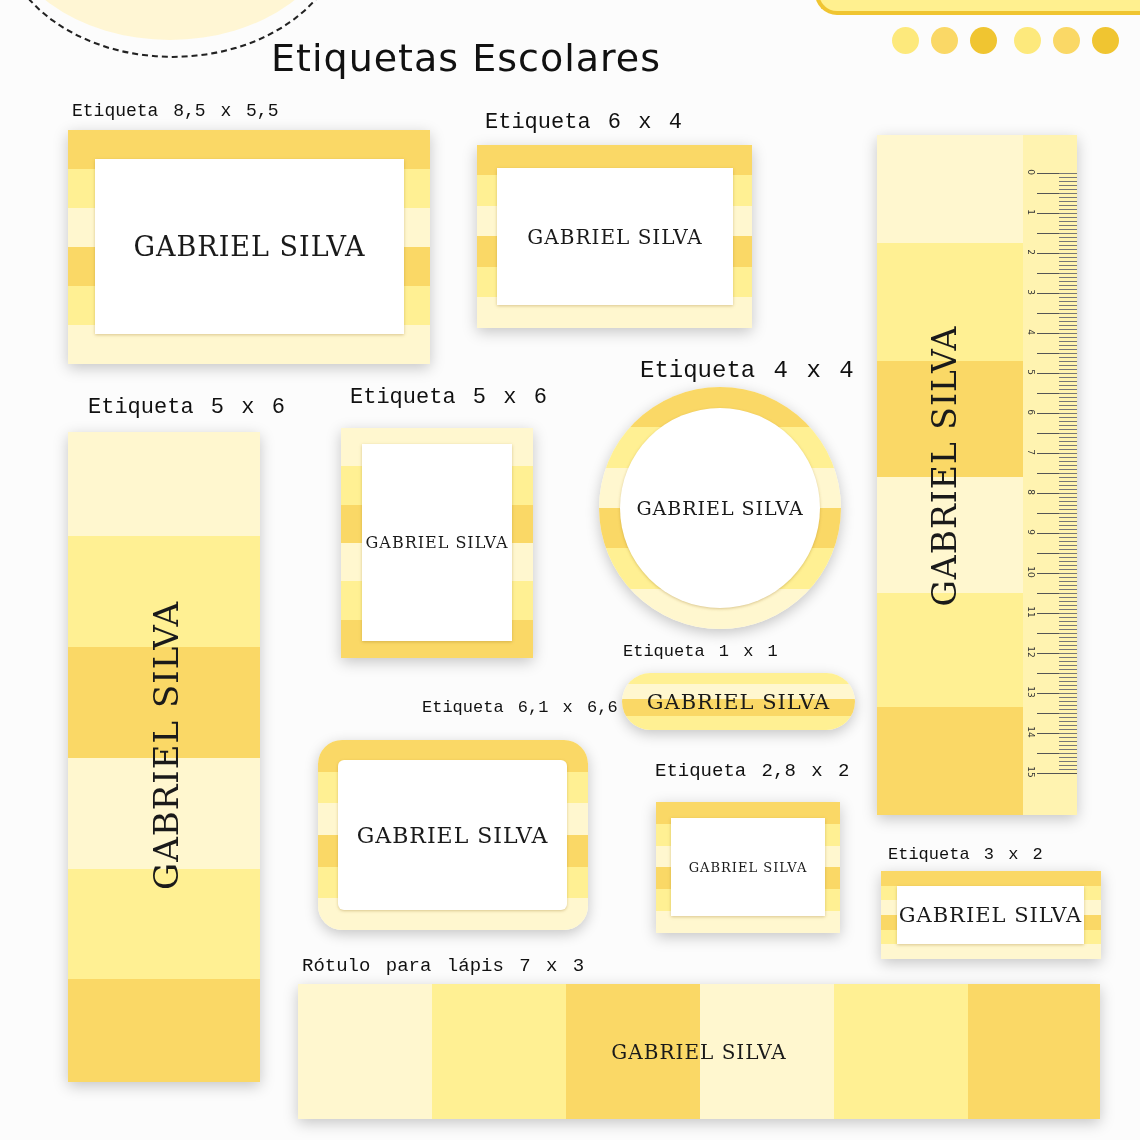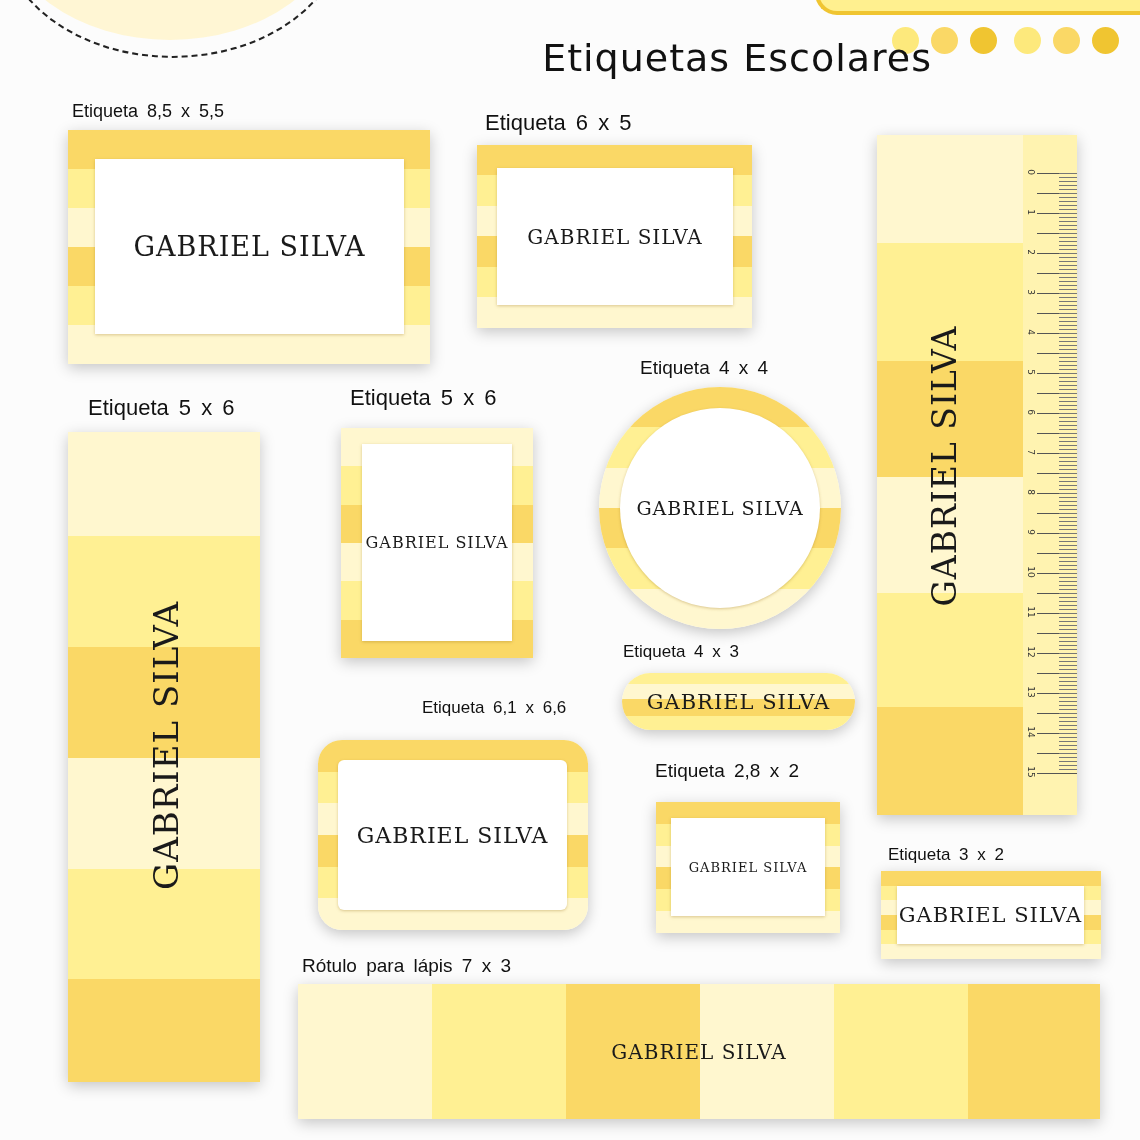--- a/index.html
+++ b/index.html
@@ -38,7 +38,7 @@
   .dot.gap { margin-right: 17px; }
 
   .page-title {
-    left: 0; width: 932px; top: 36px; text-align: right;
+    left: 0; width: 932px; top: 36px; text-align: center;
     font-family: "DejaVu Sans", sans-serif;
     font-size: 38px; letter-spacing: 1px; color: #111;
   }

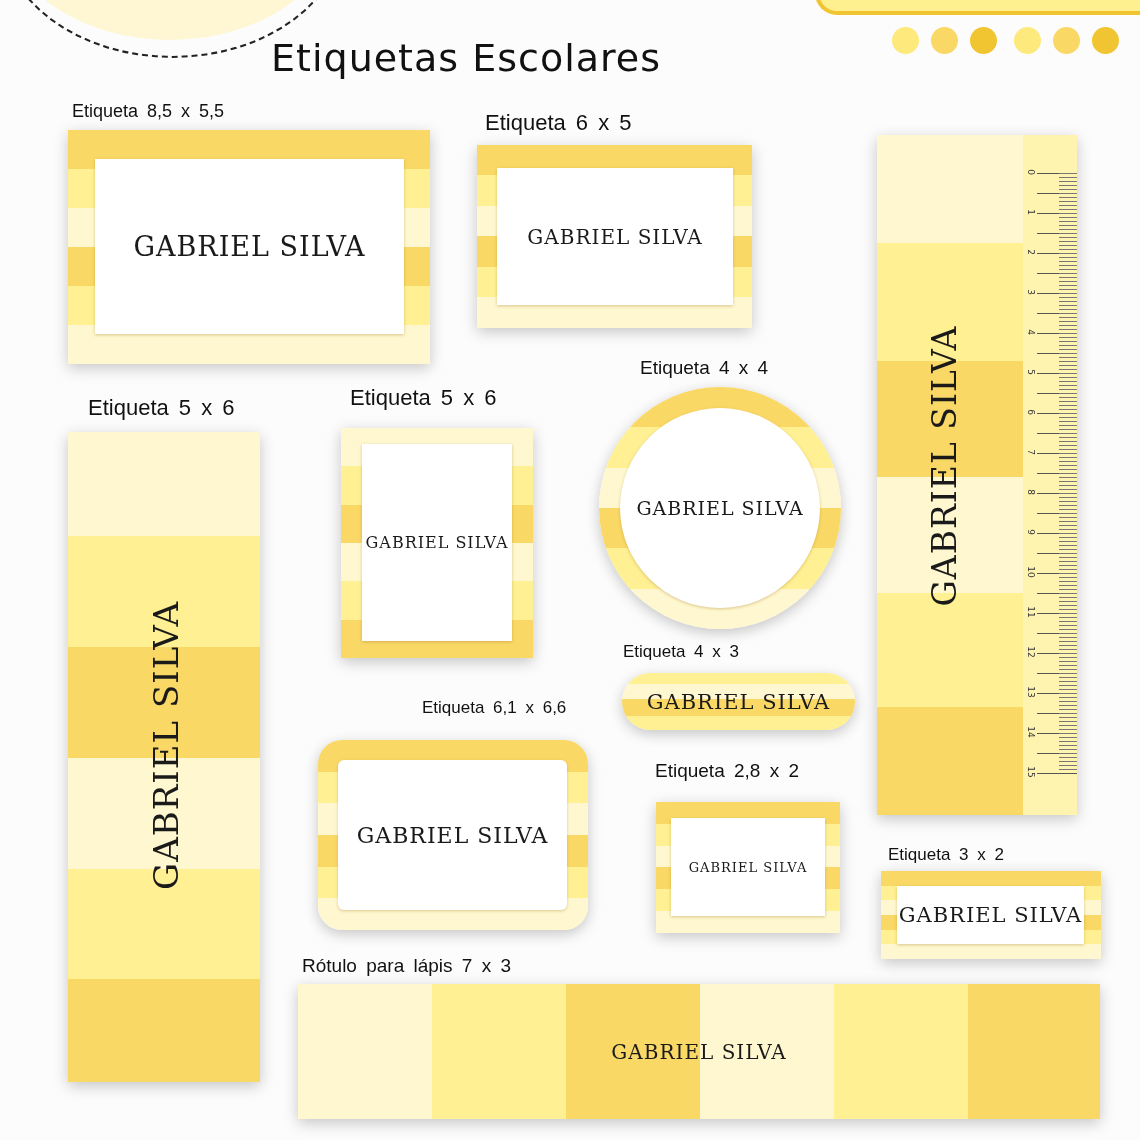--- a/index.html
+++ b/index.html
@@ -44,7 +44,7 @@
   }
 
   .caption {
-    font-family: Liberation Sans, sans-serif;
+    font-family: Liberation Mono, monospace;
     font-size: 19px;
     color: #111;
     white-space: nowrap;

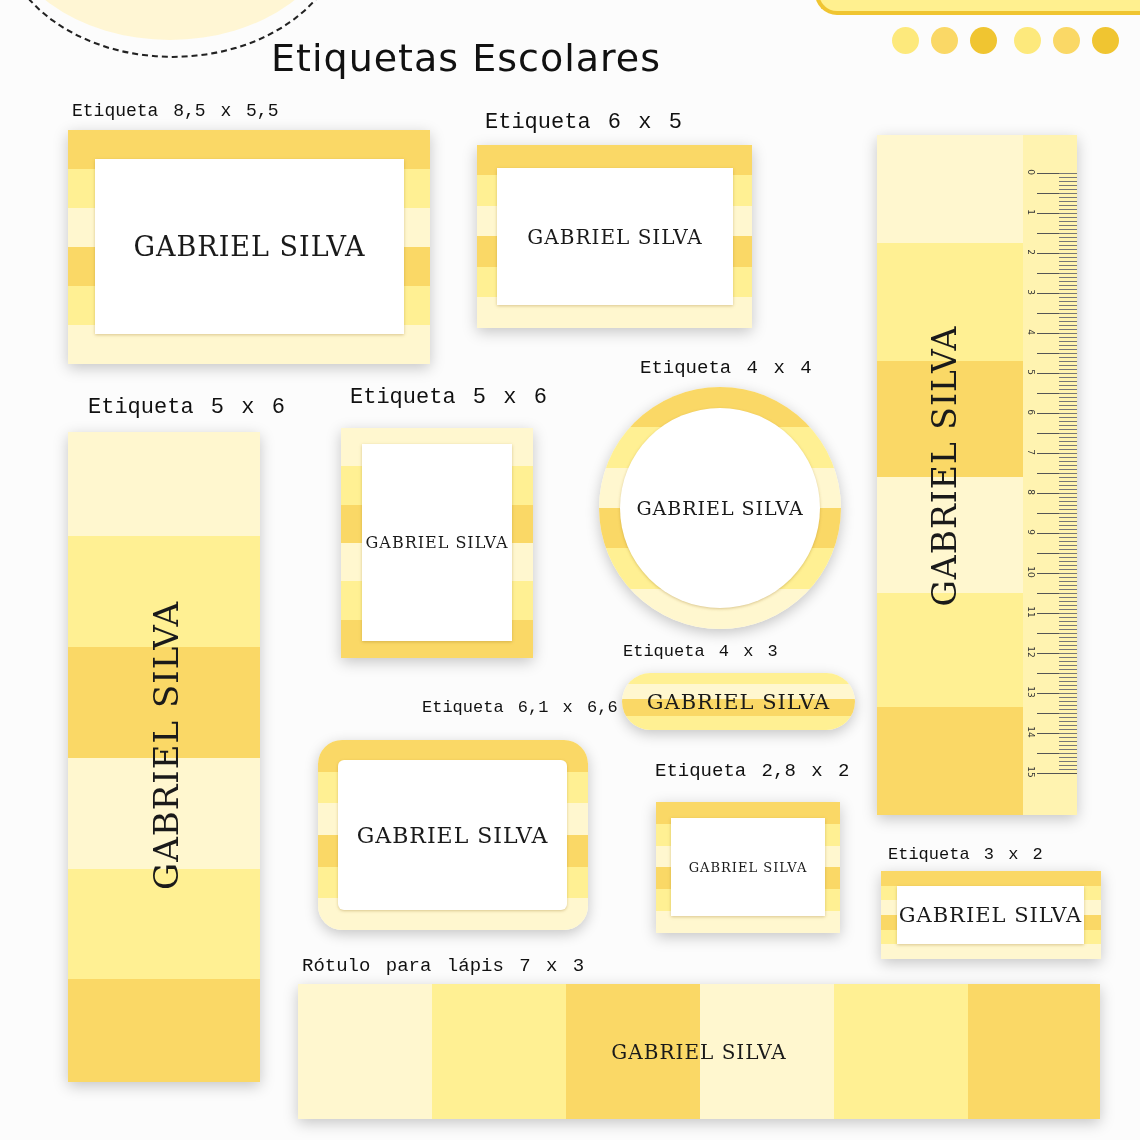--- a/index.html
+++ b/index.html
@@ -117,7 +117,7 @@
   </div>
 </div>
 
-<div class="abs caption" style="left:485px; top:110px; font-size:22px;">Etiqueta 6 x 5</div>
+<div class="abs caption" style="left:485px; top:110px; font-size:22px;">Etiqueta 6 x 4</div>
 <div class="abs label stripes-h" style="left:477px; top:145px; width:275px; height:183px;">
   <div class="inner" style="left:20px; top:23px; width:236px; height:137px;">
     <span class="name" style="font-size:20px;">GABRIEL SILVA</span>

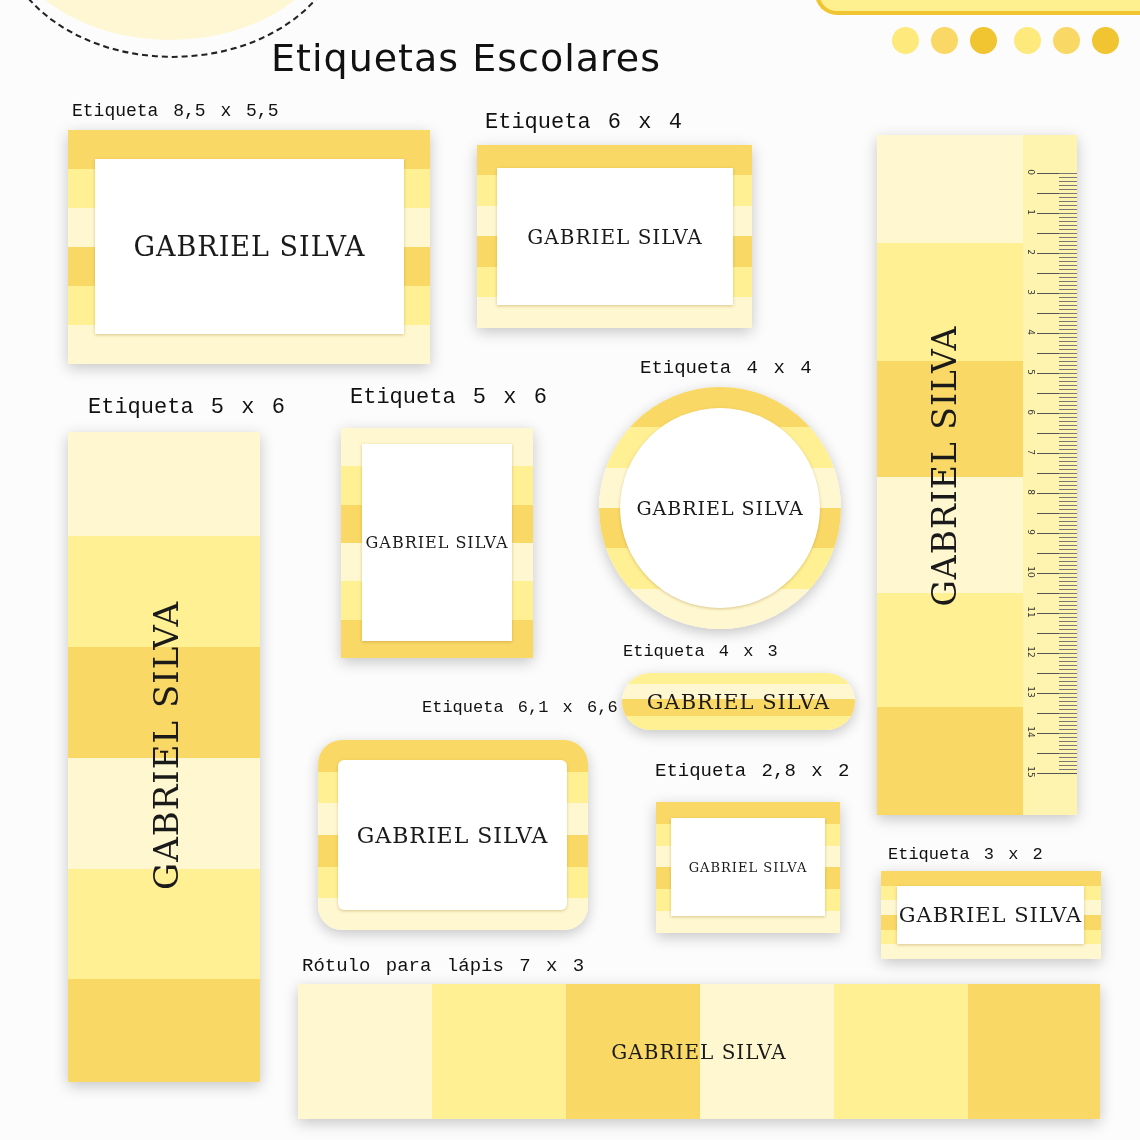--- a/index.html
+++ b/index.html
@@ -204,7 +204,7 @@
   </div>
 </div>
 
-<div class="abs caption" style="left:640px; top:357px; font-size:19px;">Etiqueta 4 x 4</div>
+<div class="abs caption" style="left:640px; top:357px; font-size:24px;">Etiqueta 4 x 4</div>
 <div class="abs label stripes-h" style="left:599px; top:387px; width:242px; height:242px; border-radius:50%;">
   <div class="inner" style="left:21px; top:21px; width:200px; height:200px; border-radius:50%;">
     <span class="name" style="font-size:19px;">GABRIEL SILVA</span>

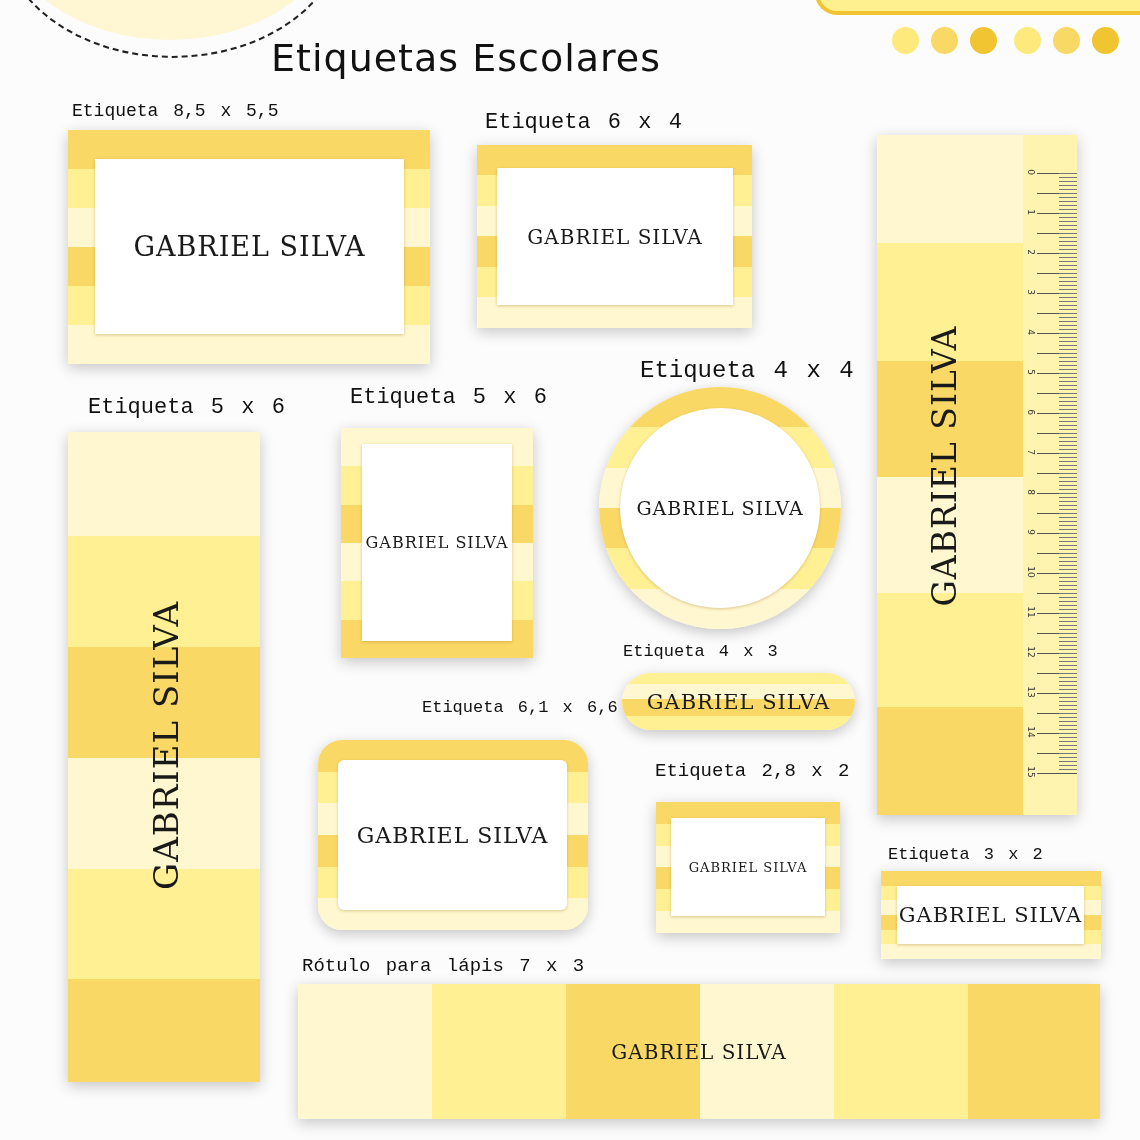--- a/index.html
+++ b/index.html
@@ -211,7 +211,7 @@
   </div>
 </div>
 
-<div class="abs caption" style="left:623px; top:642px; font-size:17px;">Etiqueta 4 x 3</div>
+<div class="abs caption" style="left:623px; top:642px; font-size:17px;">Etiqueta 1 x 1</div>
 <div class="abs label" style="left:622px; top:673px; width:233px; height:57px; border-radius:29px; background: linear-gradient(to bottom, #fff093 0%, #fff093 20%, #fff7cf 20%, #fff7cf 45%, #fad866 45%, #fad866 75%, #fff093 75%, #fff093 100%);">
   <div class="abs" style="left:0; top:0; width:233px; height:57px; display:flex; align-items:center; justify-content:center;">
     <span class="name" style="font-size:21px;">GABRIEL SILVA</span>

